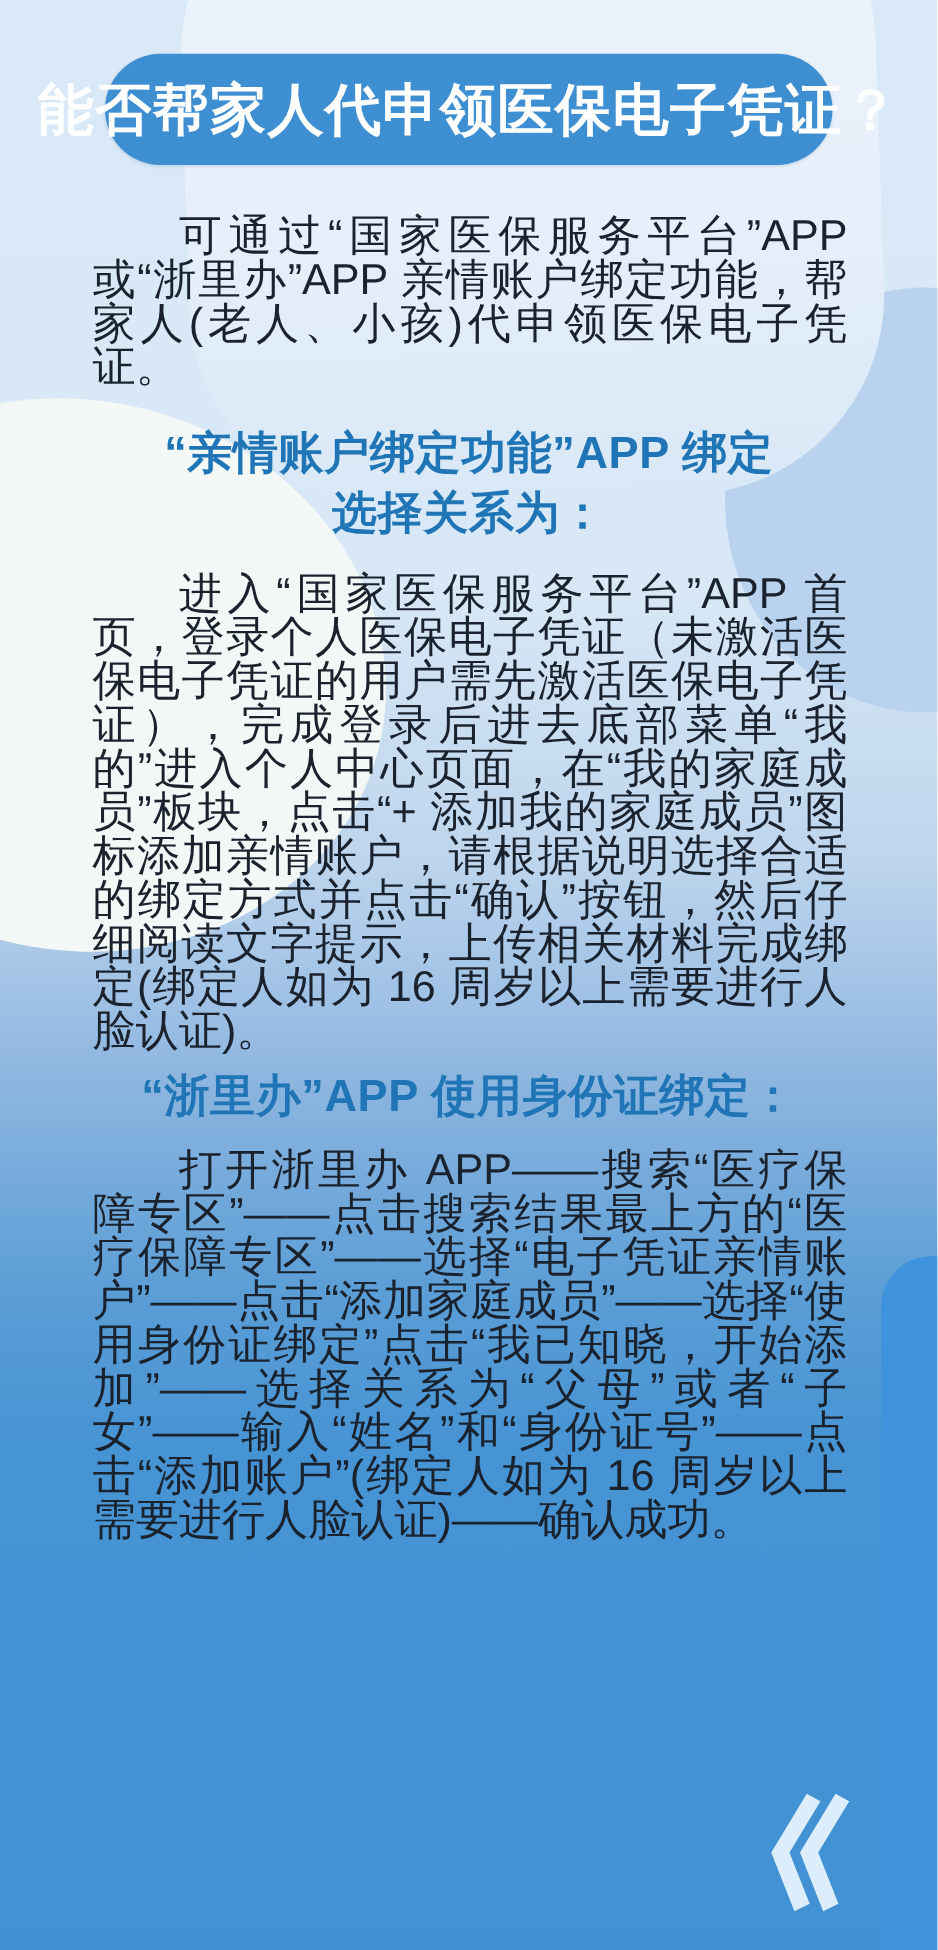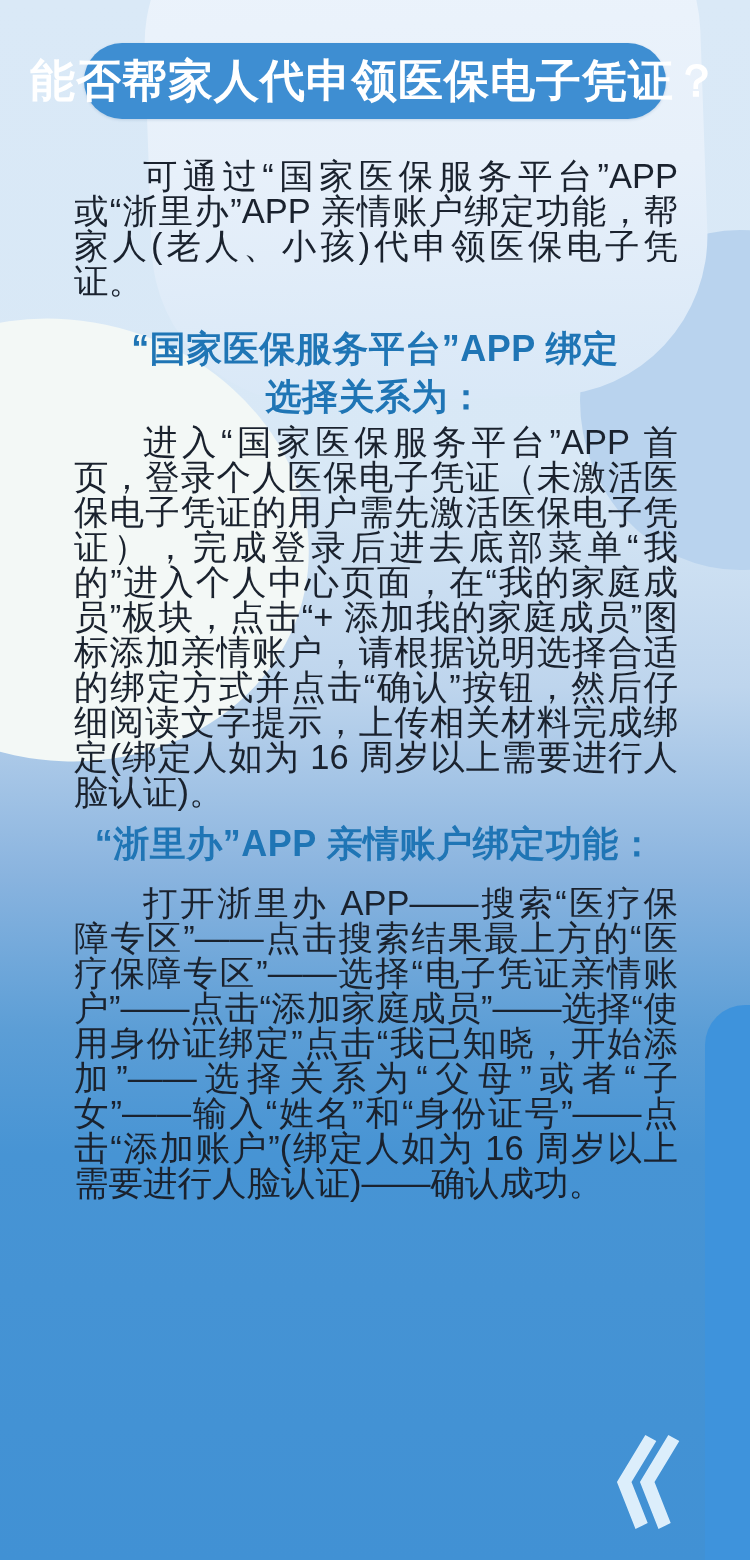--- a/index.html
+++ b/index.html
@@ -54,7 +54,7 @@
     z-index: 2;
   }
   .banner {
-    width: 582px; height: 76px;
+    width: 582px; height: 89px;
     margin: 43px auto 0;
     background: #3E8ED2;
     border-radius: 45px;

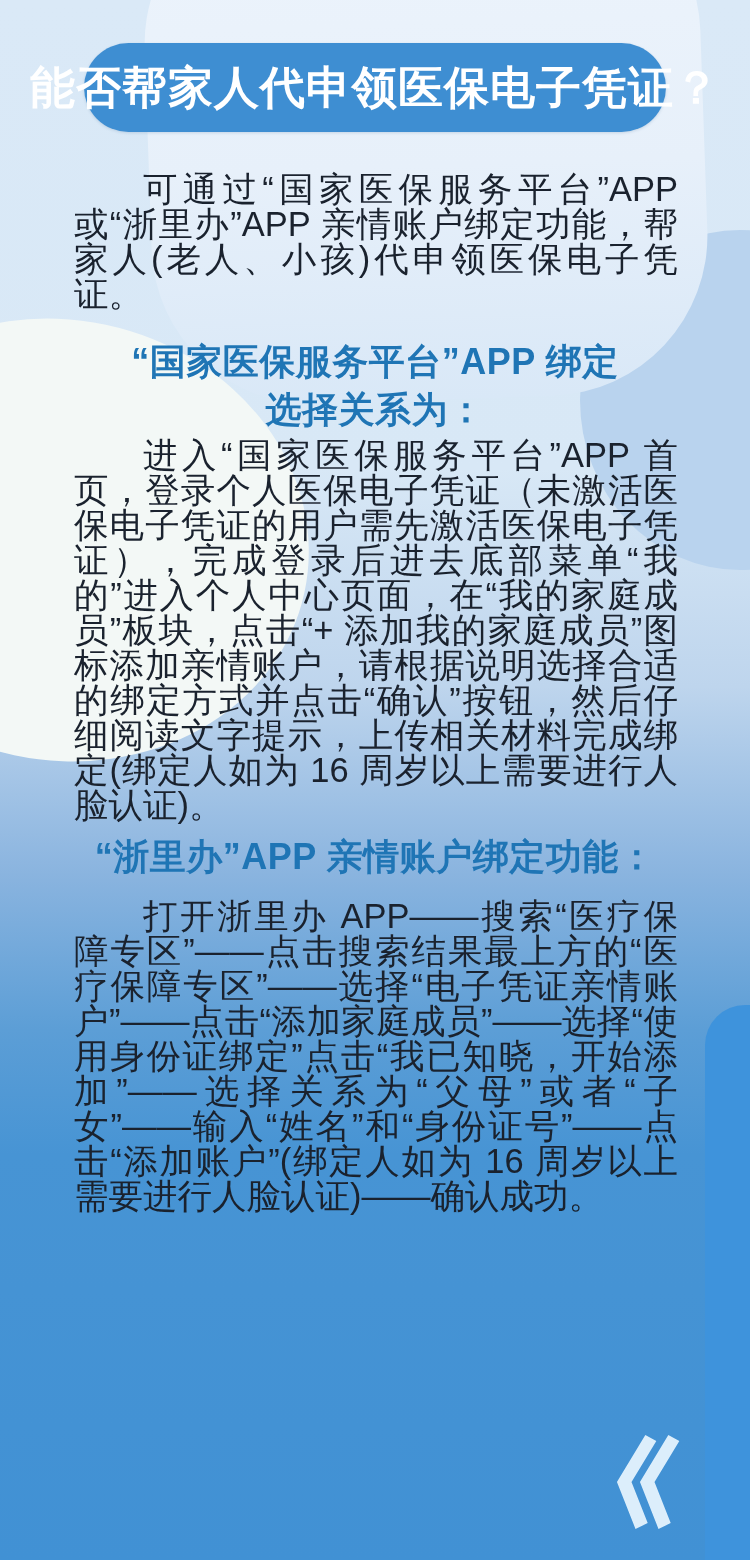--- a/index.html
+++ b/index.html
@@ -120,7 +120,7 @@
     <p class="body-p p-intro">可通过“国家医保服务平台”APP 或“浙里办”APP 亲情账户绑定功能，帮家人(老人、小孩)代申领医保电子凭证。</p>
 
     <h2 class="sec-heading h-nhsa">
-      <span>“国家医保服务平台”APP 绑定</span><br>
+      <span>“亲情账户绑定功能”APP 绑定</span><br>
       <span>选择关系为：</span>
     </h2>
 

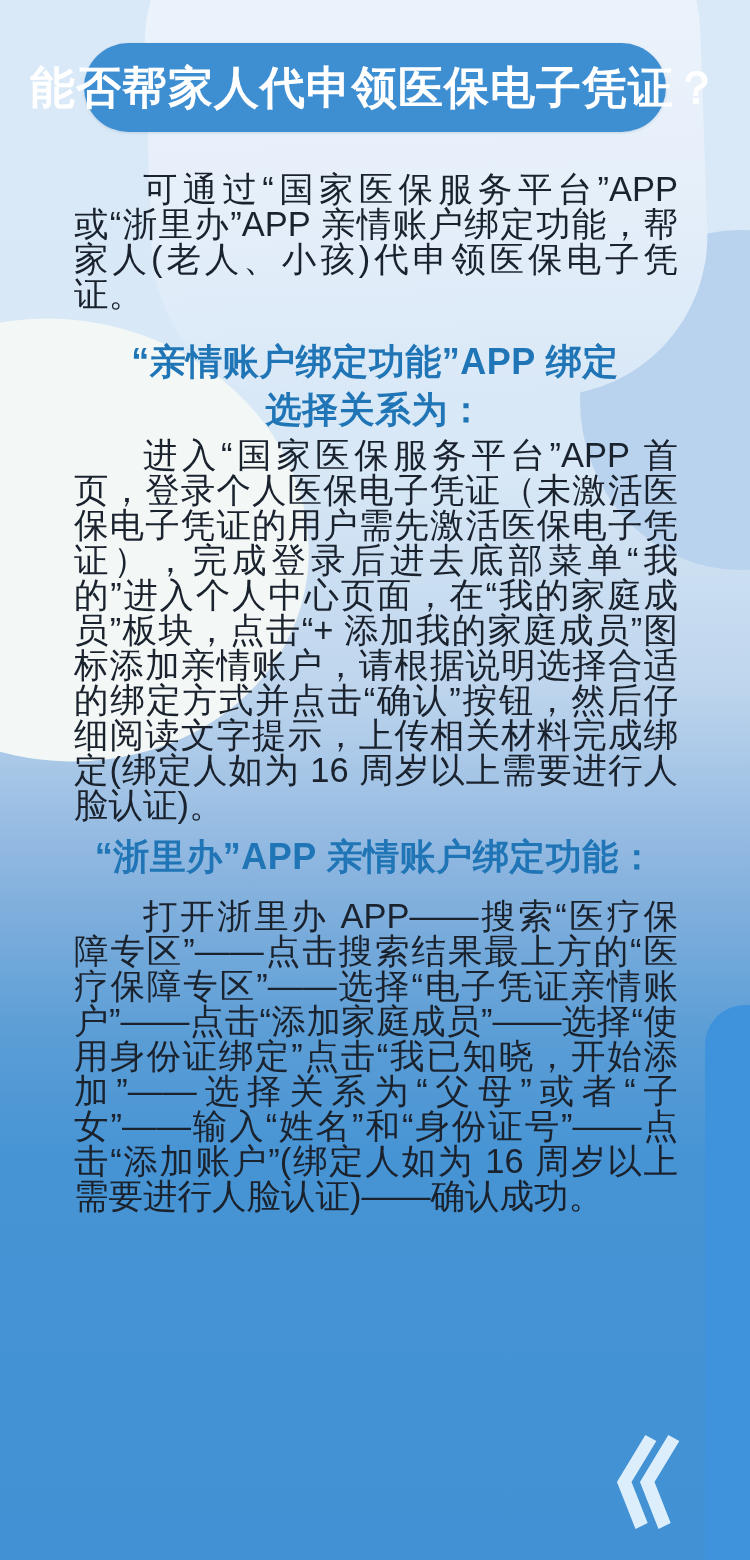--- a/index.html
+++ b/index.html
@@ -91,7 +91,7 @@
     letter-spacing: 0.5px;
   }
   .h-nhsa { margin-top: 26px; }
-  .p-nhsa { margin-top: 4px; }
+  .p-nhsa { margin-top: 24px; }
   .h-zlb  { margin-top: 10px; }
   .p-zlb  { margin-top: 18px; }
   .chevron {

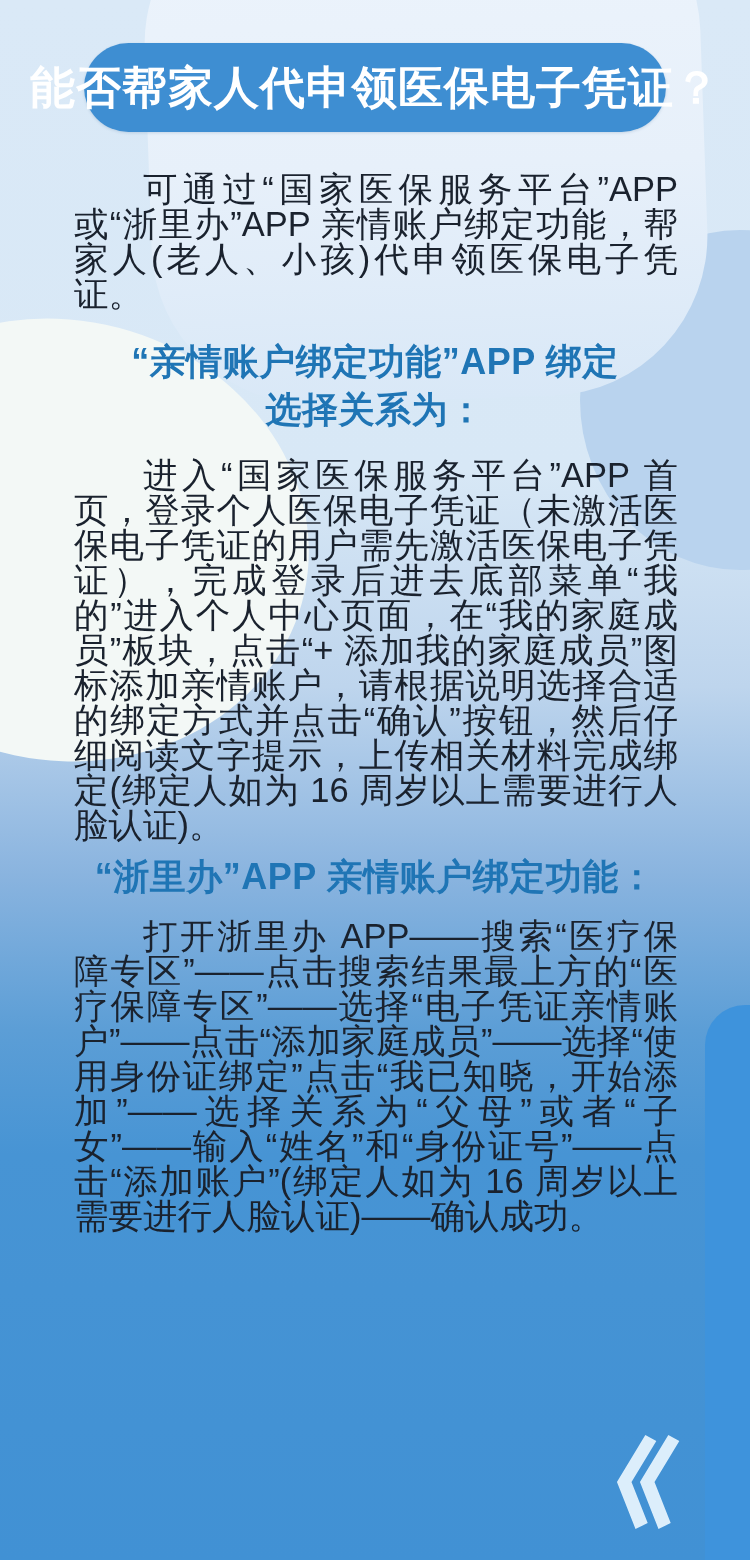--- a/index.html
+++ b/index.html
@@ -126,7 +126,7 @@
 
     <p class="body-p p-nhsa">进入“国家医保服务平台”APP 首页，登录个人医保电子凭证（未激活医保电子凭证的用户需先激活医保电子凭证），完成登录后进去底部菜单“我的”进入个人中心页面，在“我的家庭成员”板块，点击“+ 添加我的家庭成员”图标添加亲情账户，请根据说明选择合适的绑定方式并点击“确认”按钮，然后仔细阅读文字提示，上传相关材料完成绑定(绑定人如为 16 周岁以上需要进行人脸认证)。</p>
 
-    <h2 class="sec-heading h-zlb">“浙里办”APP 亲情账户绑定功能：</h2>
+    <h2 class="sec-heading h-zlb">“浙里办”APP 使用身份证绑定：</h2>
 
     <p class="body-p p-zlb">打开浙里办 APP——搜索“医疗保障专区”——点击搜索结果最上方的“医疗保障专区”——选择“电子凭证亲情账户”——点击“添加家庭成员”——选择“使用身份证绑定”点击“我已知晓，开始添加”——选择关系为“父母”或者“子女”——输入“姓名”和“身份证号”——点击“添加账户”(绑定人如为 16 周岁以上需要进行人脸认证)——确认成功。</p>
 

